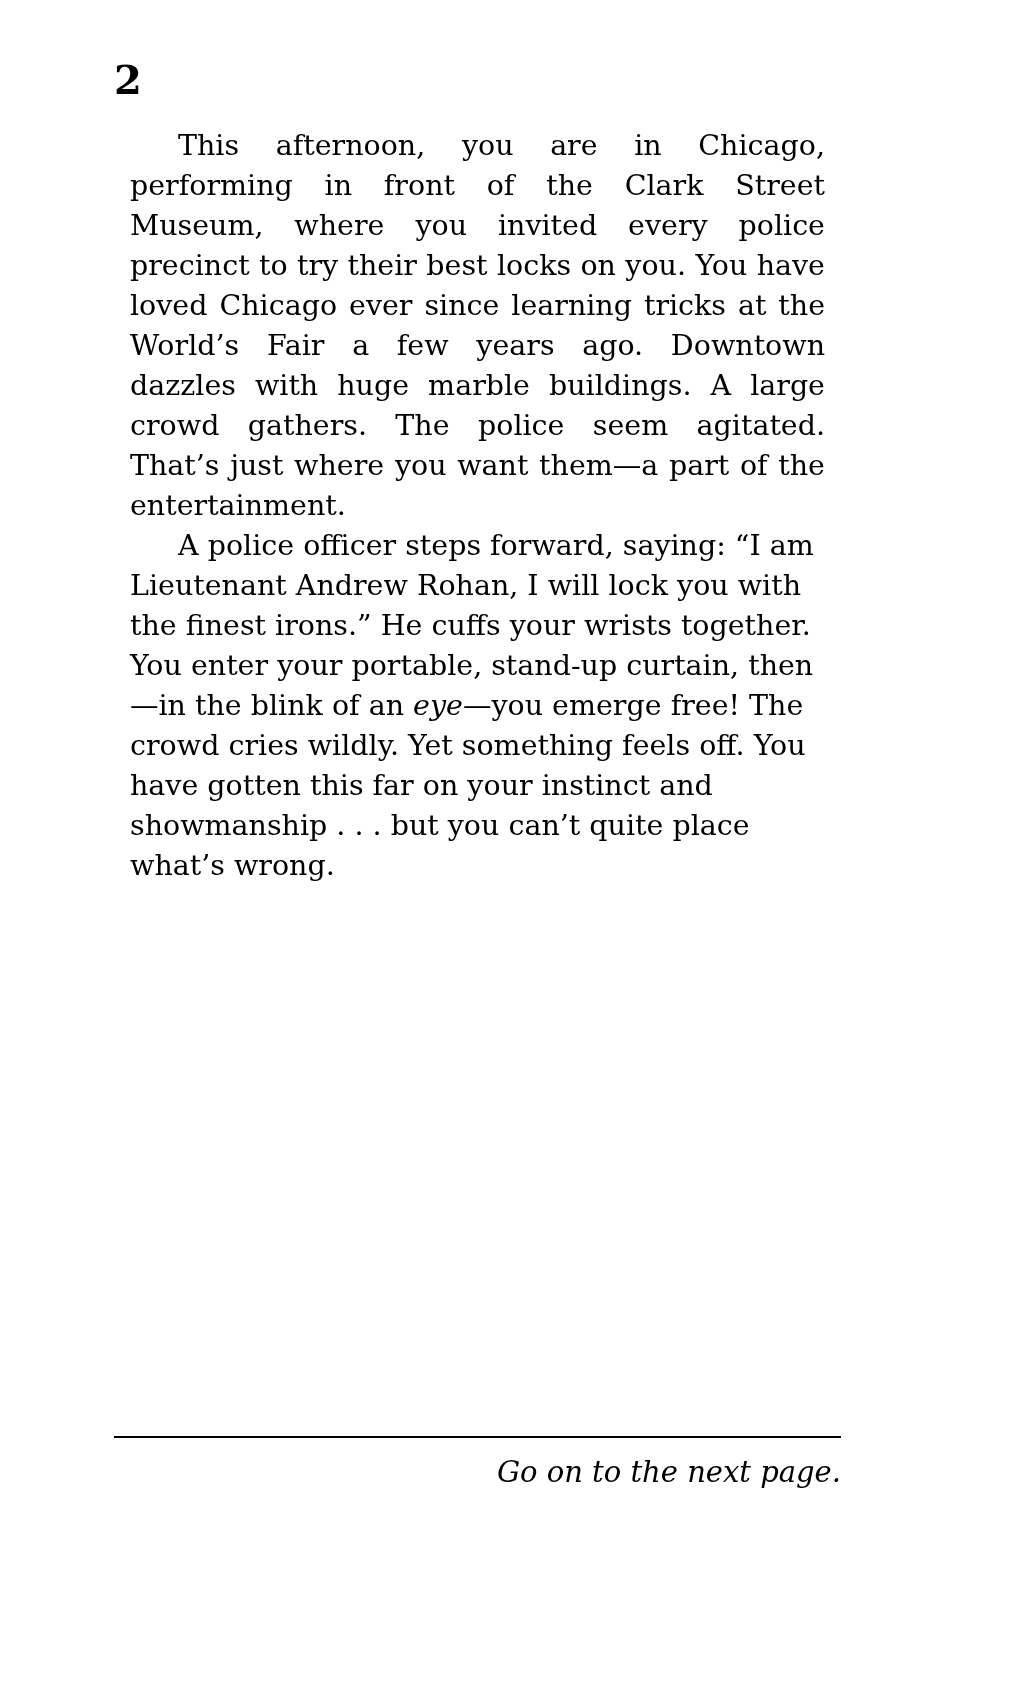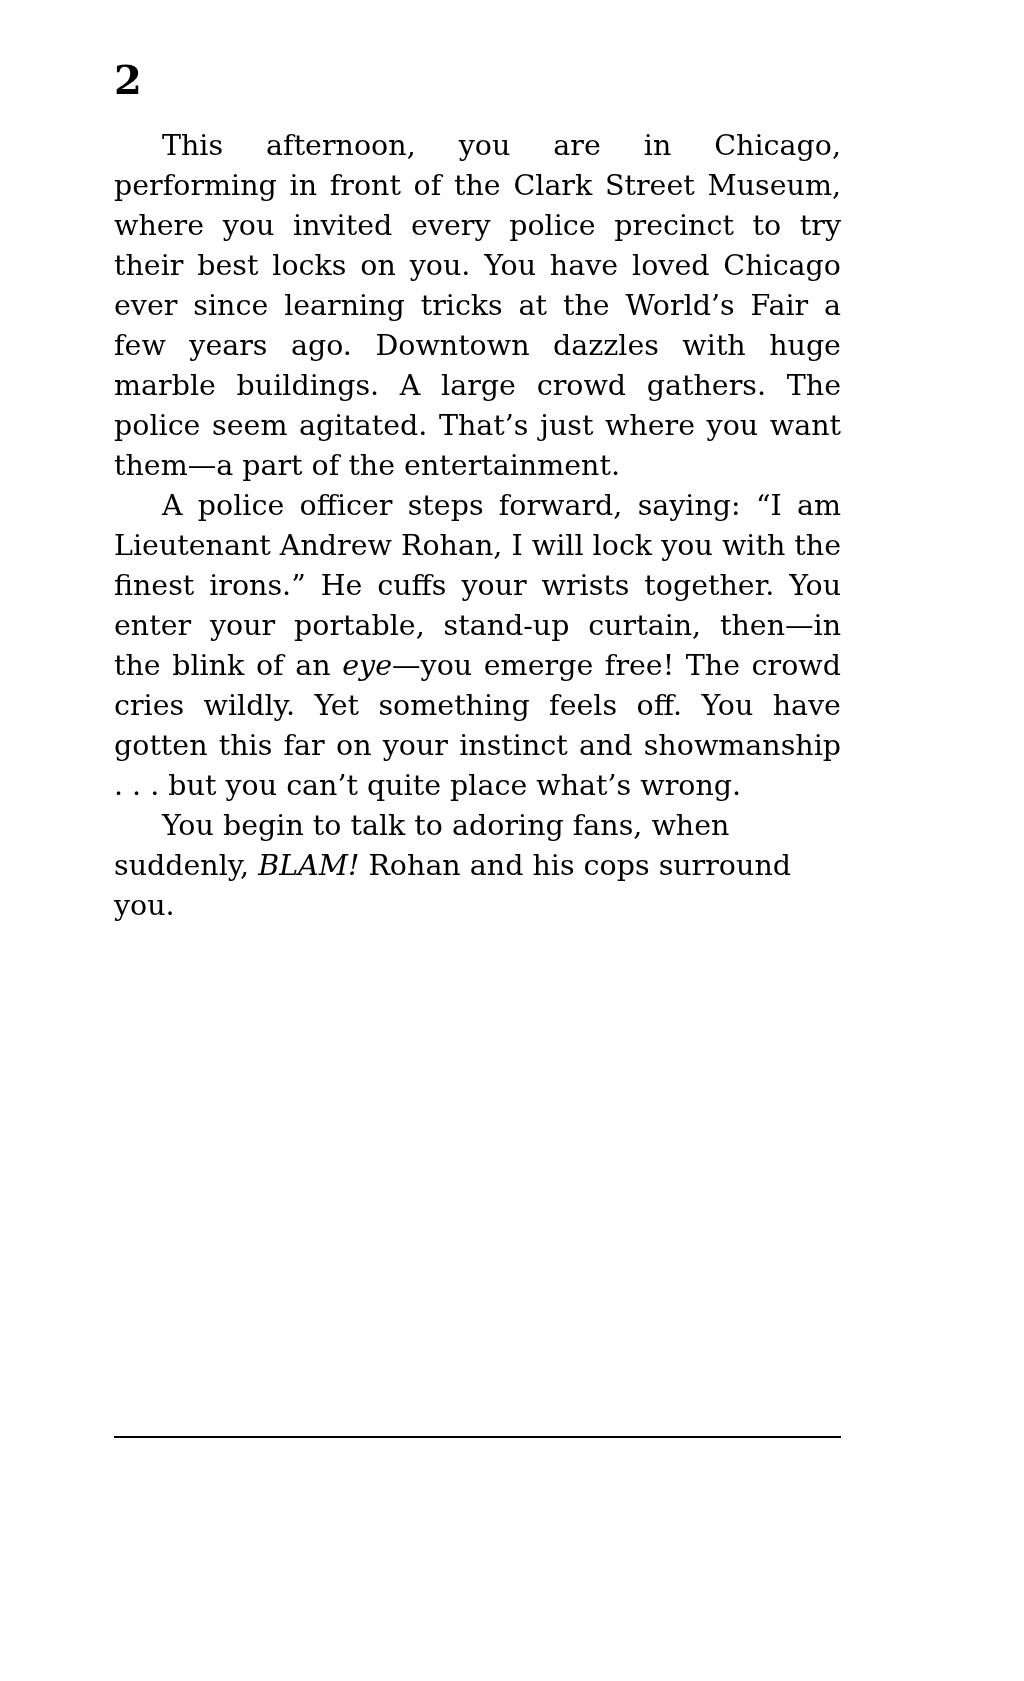--- a/index.html
+++ b/index.html
@@ -40,7 +40,7 @@
     line-height: 40px;
     text-align: justify;
     text-justify: inter-word;
-    margin: 0;
+    margin: 16px;
     hyphens: none;
   }
   .body-text .para {

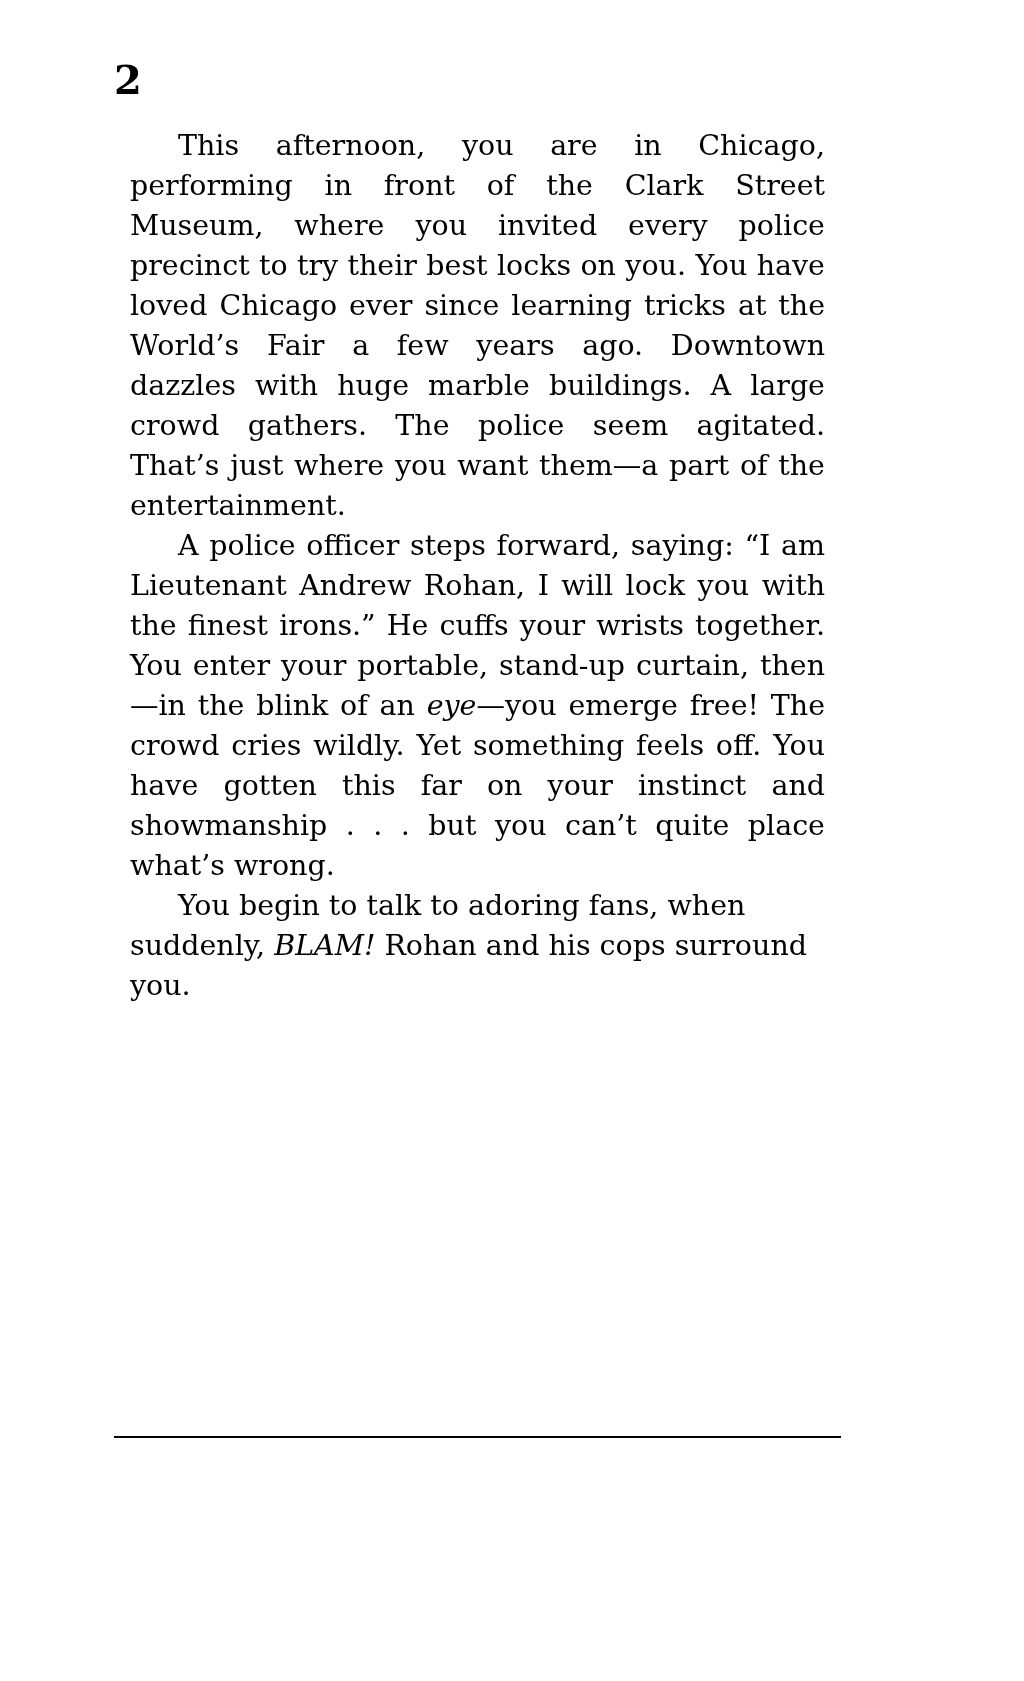--- a/index.html
+++ b/index.html
@@ -85,7 +85,6 @@
     <div class="body-text">
       <span class="para"><span>This afternoon, you are in Chicago, performing in front of the Clark Street Museum, where you invited every police precinct to try their best locks on you. You have loved Chicago ever since learning tricks at the World’s Fair a few years ago. Downtown dazzles with huge marble buildings. A large crowd gathers. The police seem agitated. That’s just where you want them—a part of the entertainment.</span></span>
       <span class="para"><span>A police officer steps forward, saying: “I am Lieutenant Andrew Rohan, I will lock you with the finest irons.” He cuffs your wrists together. You enter your portable, stand-up curtain, then—in the blink of an </span><em>eye</em><span>—you emerge free! The crowd cries wildly. Yet something feels off. You have gotten this far on your instinct and showmanship . . . but you can’t quite place what’s wrong.</span></span>
-      <span class="para"><span>You begin to talk to adoring fans, when suddenly, </span><em>BLAM!</em><span> Rohan and his cops surround you.</span></span>
     </div>
 
   </div>

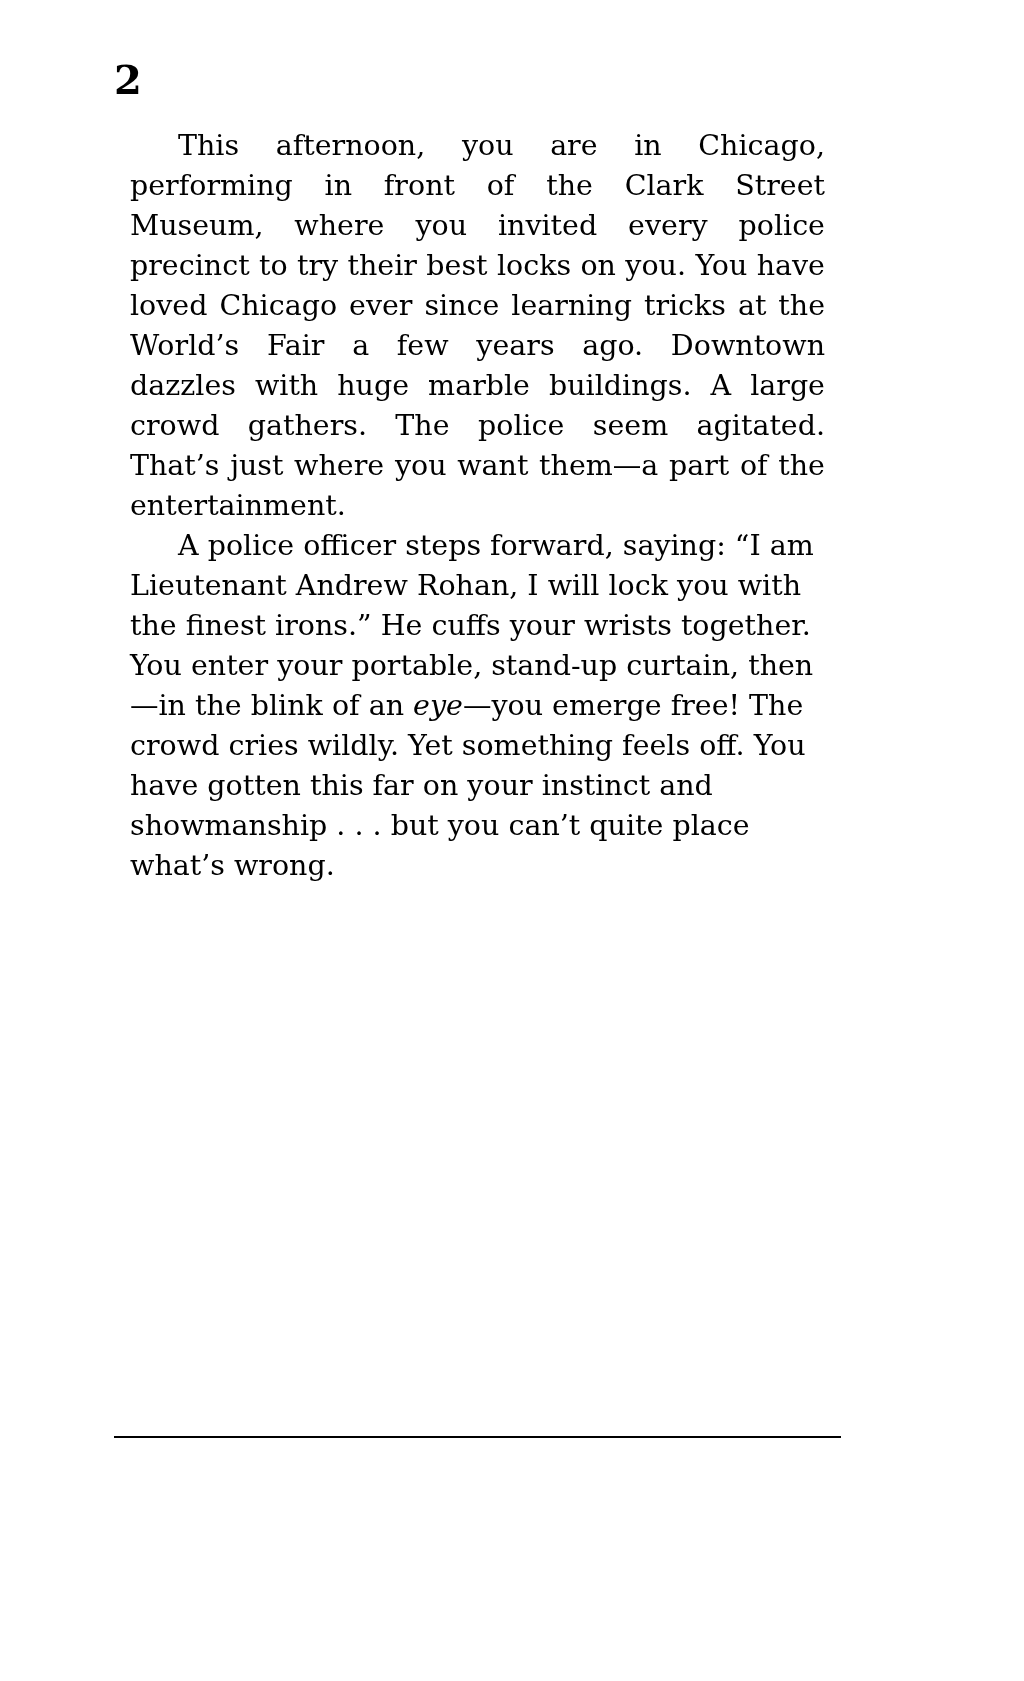--- a/index.html
+++ b/index.html
@@ -91,6 +91,7 @@
 
   <div class="footer-rule"></div>
 
+  <div class="footer-note">Go on to the next page.</div>
 
 </div>
 

